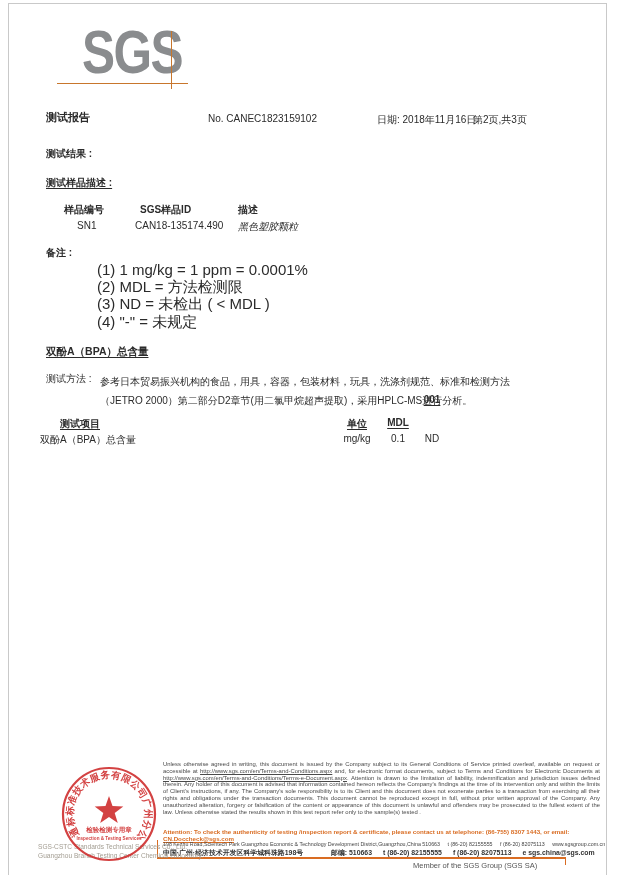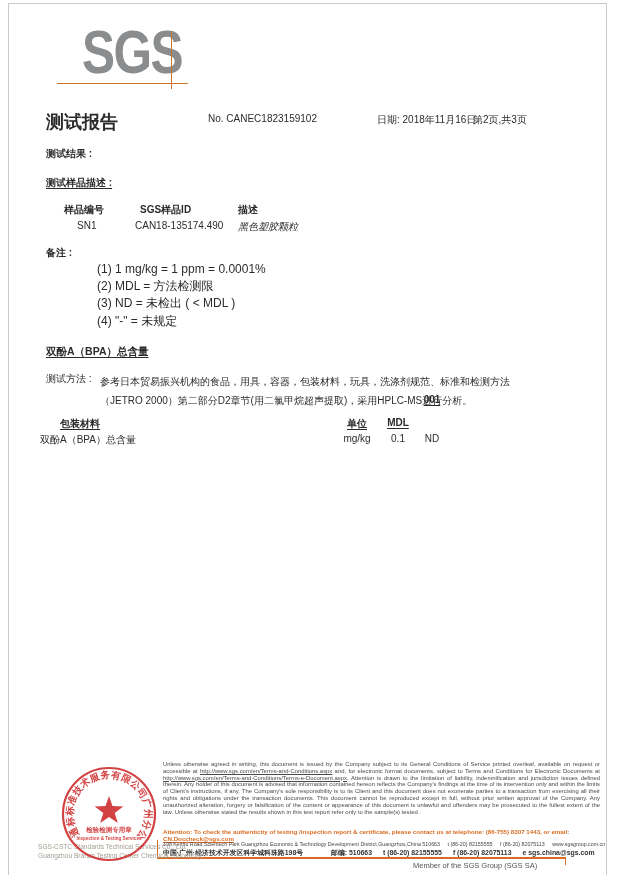--- a/index.html
+++ b/index.html
@@ -21,7 +21,7 @@
   .logo-hline{left:57px;top:83px;width:131px;height:1px;background:#c8762c;}
   .logo-vline{left:171px;top:31px;width:1px;height:58px;background:#c8762c;}
   
-  .doc-title{left:46px;top:110px;font-size:18px;font-weight:700;}
+  .doc-title{left:46px;top:110px;font-size:11px;font-weight:700;}
   .rep-no{left:200px;top:113px;font-size:10px;padding-left:8px;}
   .rep-date{left:377px;top:113px;font-size:10px;}
   .rep-page{left:473px;top:113px;font-size:10px;}

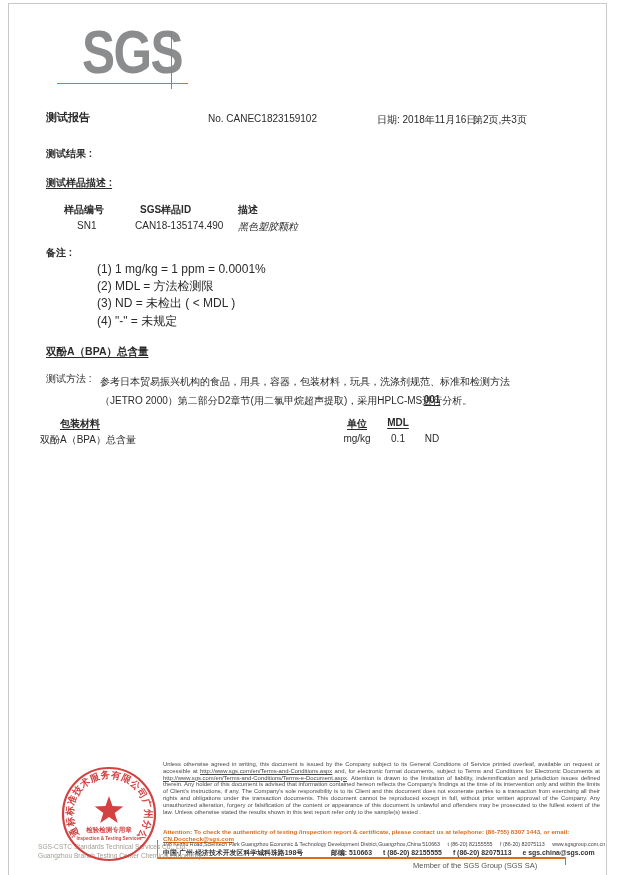--- a/index.html
+++ b/index.html
@@ -38,7 +38,7 @@
   .st-v2{left:135px;top:220px;}
   .st-v3{left:238px;top:220px;font-style:italic;}
   .notes-label{left:46px;top:246px;}
-  .notes{left:97px;top:261px;font-size:12px;line-height:17.2px;}
+  .notes{left:97px;top:261px;font-size:15px;line-height:17.2px;}
   .bpa-heading{left:46px;top:345px;font-size:10.5px;}
   .method-label{left:46px;top:372px;}
   .method-text{left:100px;top:372px;width:448px;font-size:10px;line-height:19px;}

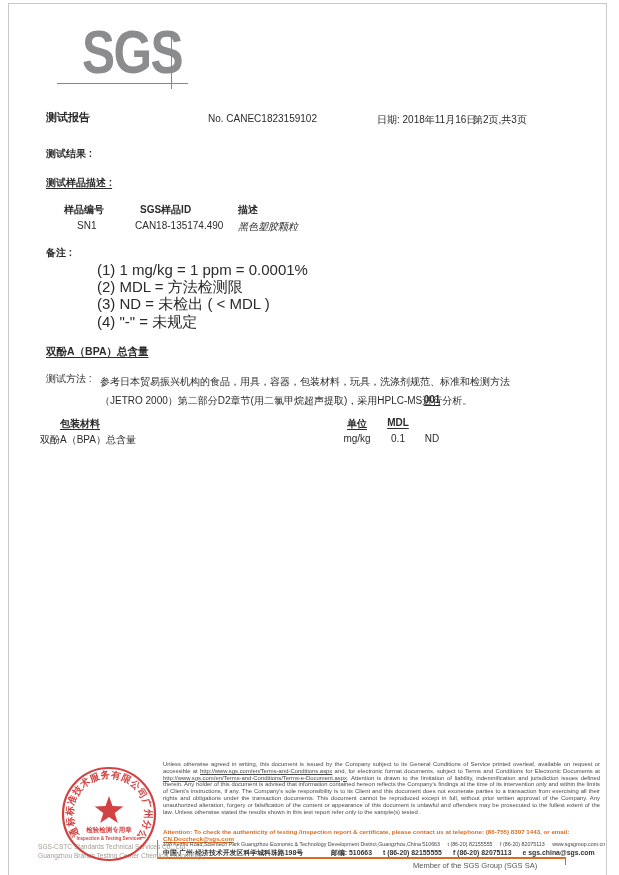--- a/index.html
+++ b/index.html
@@ -112,7 +112,7 @@
 <div class="abs method-label body-text">测试方法 :</div>
 <div class="abs method-text">参考日本贸易振兴机构的食品，用具，容器，包装材料，玩具，洗涤剂规范、标准和检测方法（JETRO 2000）第二部分D2章节(用二氯甲烷超声提取)，采用HPLC-MS进行分析。</div>
 
-<div class="abs rt-h-item body-text bold ul">包装材料</div>
+<div class="abs rt-h-item body-text bold ul">测试项目</div>
 <div class="abs rt-h-unit body-text bold ul">单位</div>
 <div class="abs rt-h-mdl body-text bold ul">MDL</div>
 <div class="abs rt-h-001 body-text bold ul">001</div>

